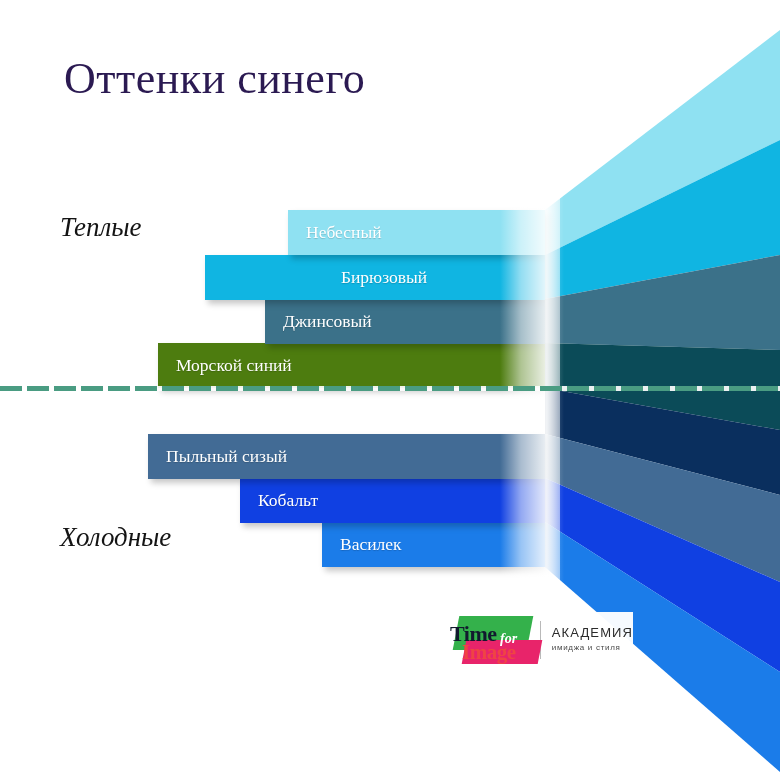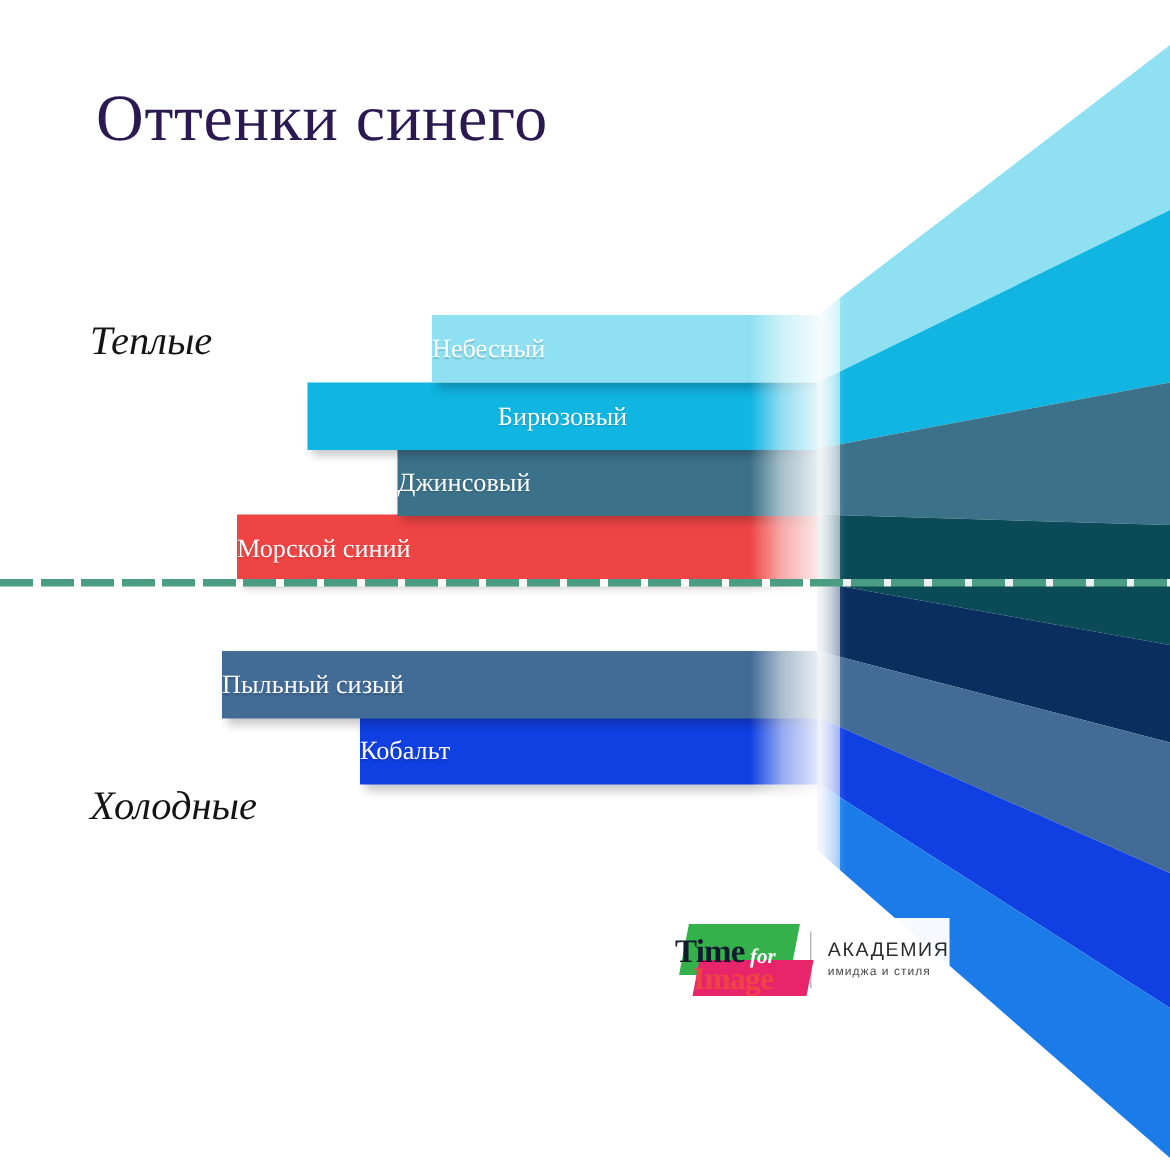--- a/index.html
+++ b/index.html
@@ -52,6 +52,7 @@
     font-size:17.5px;
     color:#ffffff;
     white-space:nowrap;
+    padding-left:18px;
     text-shadow:0 1px 1px rgba(0,0,0,0.18);
   }
 

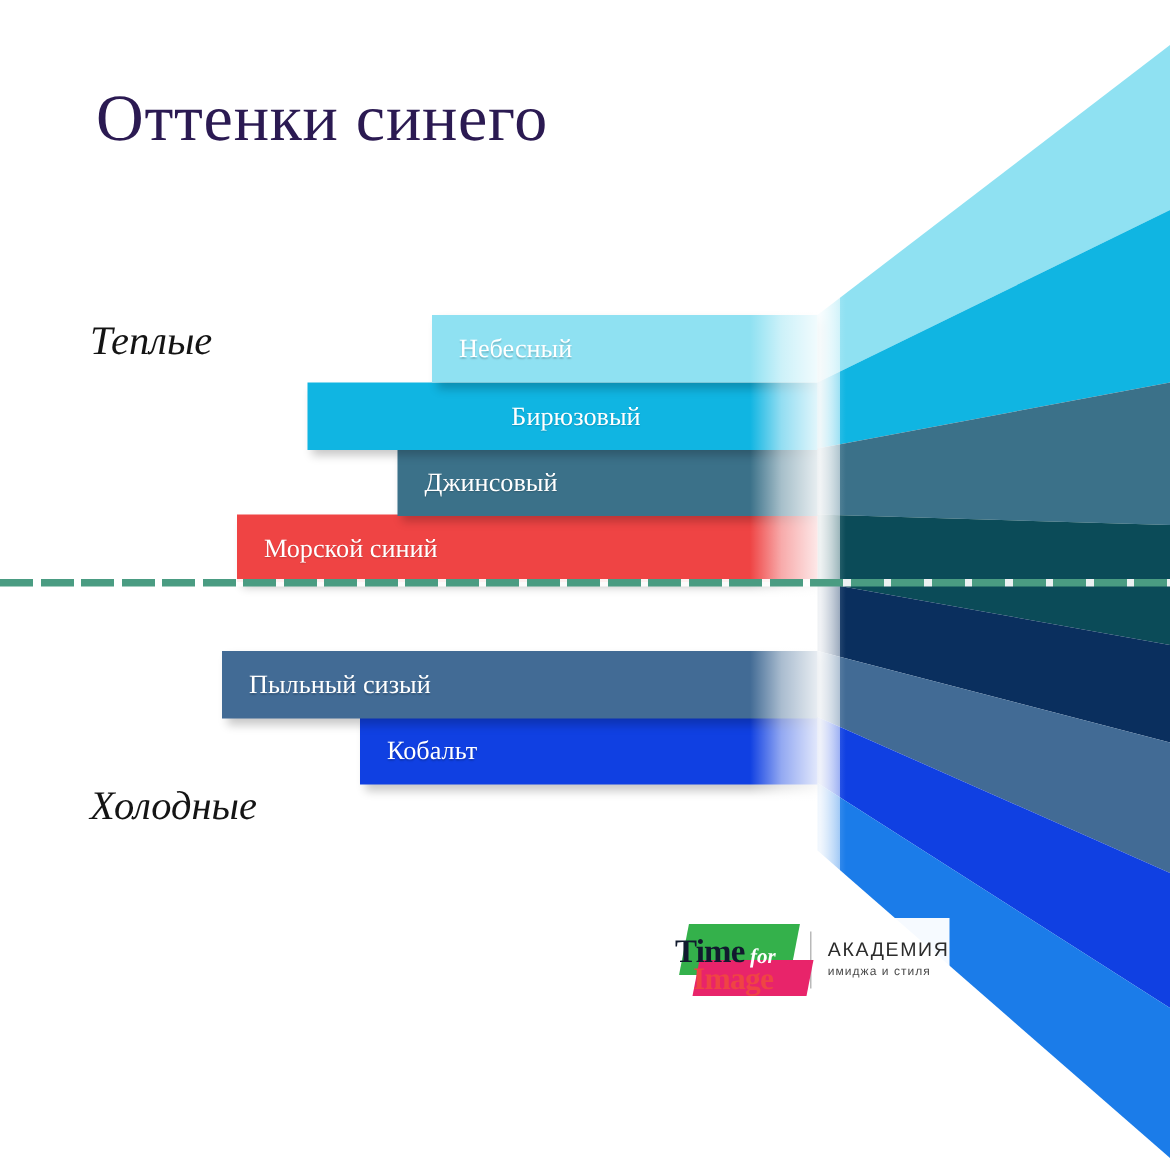--- a/index.html
+++ b/index.html
@@ -171,7 +171,7 @@
       <div class="bar" style="left: 265px; top: 299px; width: 280px; height: 45px; background: rgb(59, 113, 137); z-index: 18;">
         <span class="bar-label" style="color: rgb(255, 255, 255);">Джинсовый</span>
       </div>
-      <div class="bar" style="left: 158px; top: 343px; width: 387px; height: 45px; background: #ef4444; z-index: 17;">
+      <div class="bar" style="left: 158px; top: 343px; width: 387px; height: 45px; background: #4d7c0f; z-index: 17;">
         <span class="bar-label" style="color: rgb(255, 255, 255);">Морской синий</span>
       </div>
       <div class="bar" style="left: 148px; top: 434px; width: 397px; height: 45px; background: rgb(66, 107, 149); z-index: 15;">

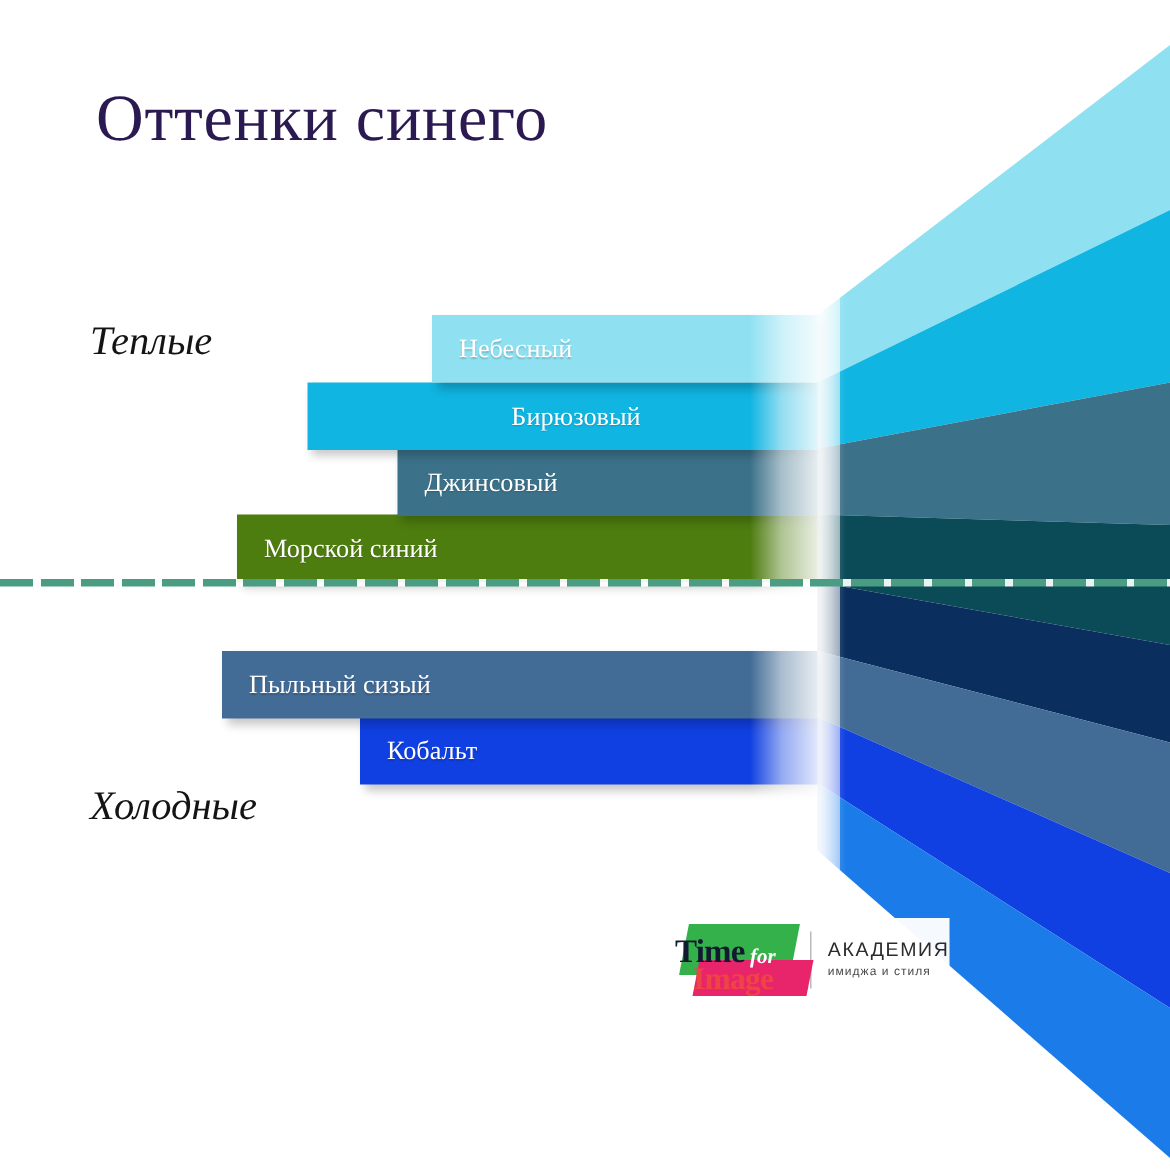--- a/index.html
+++ b/index.html
@@ -179,6 +179,9 @@
       </div>
       <div class="bar" style="left: 240px; top: 478px; width: 305px; height: 45px; background: rgb(16, 64, 226); z-index: 14;">
         <span class="bar-label" style="color: rgb(255, 255, 255);">Кобальт</span>
+      </div>
+      <div class="bar" style="left: 322px; top: 522px; width: 223px; height: 45px; background: rgb(27, 124, 233); z-index: 13;">
+        <span class="bar-label" style="color: rgb(255, 255, 255);">Василек</span>
       </div>
     </div>
 

